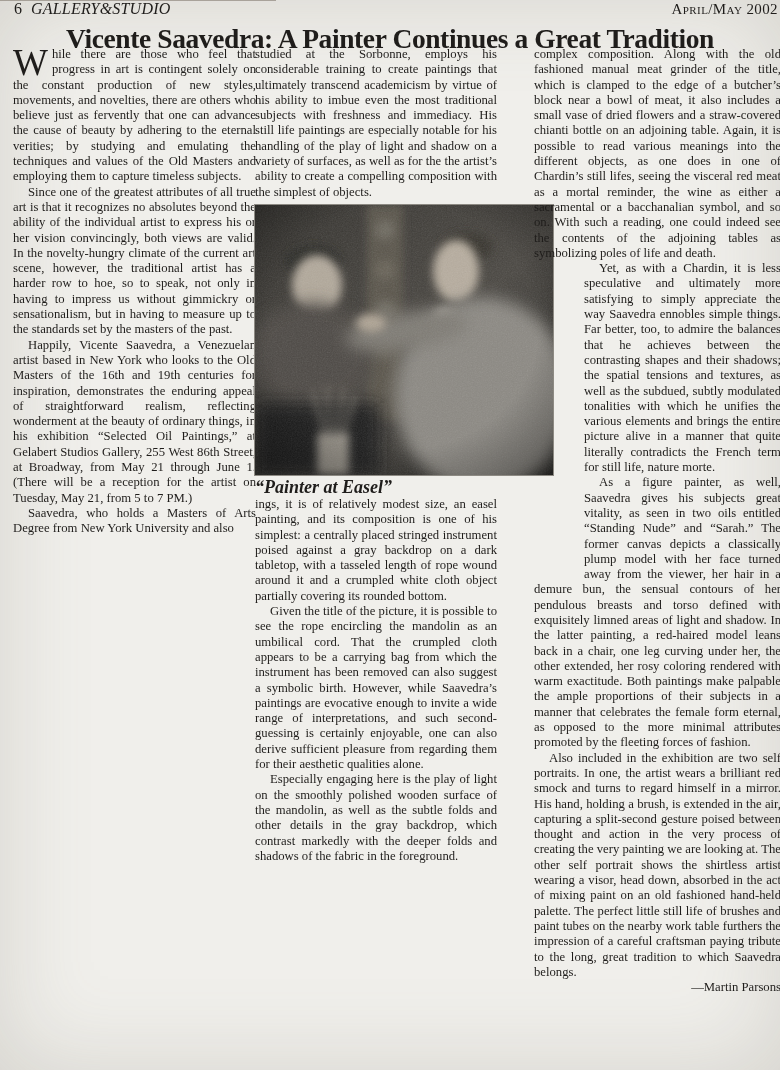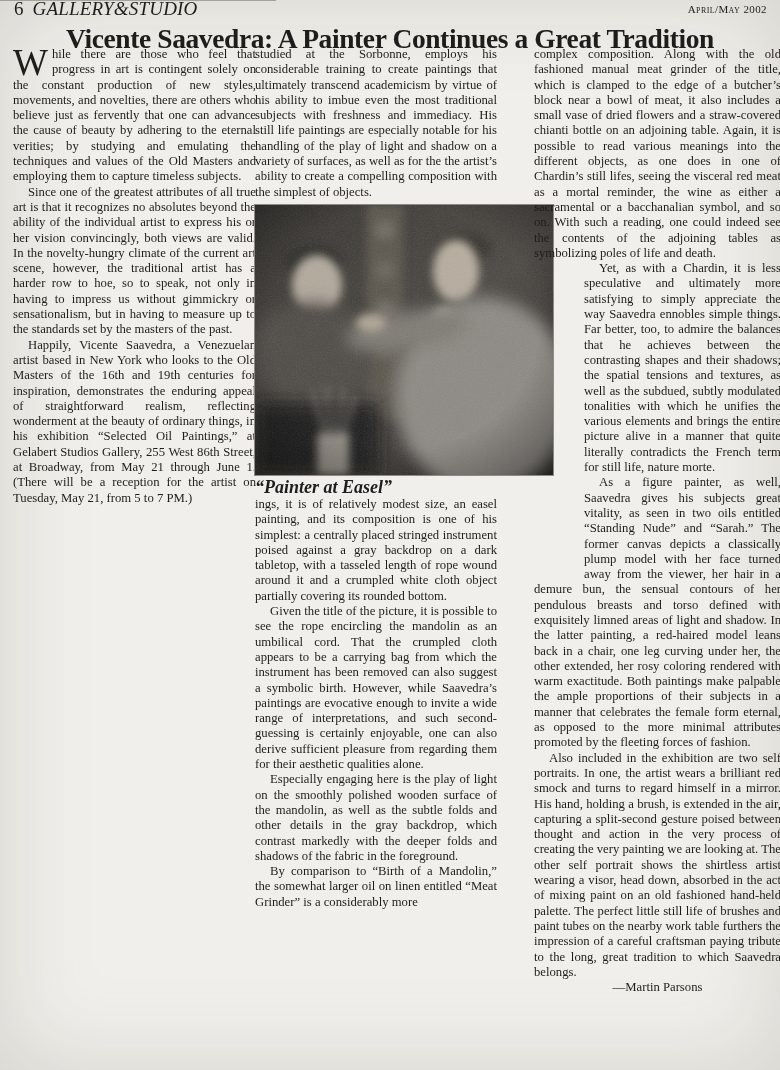--- a/index.html
+++ b/index.html
@@ -55,7 +55,7 @@
   }
   .footer-left{
     position:absolute;left:14px;top:1031;
-    font-size:19px;line-height:18px;
+    font-size:16px;line-height:18px;
   }
   .footer-left .mag{font-style:italic;margin-left:9px;letter-spacing:0.2px;}
   .footer-right{

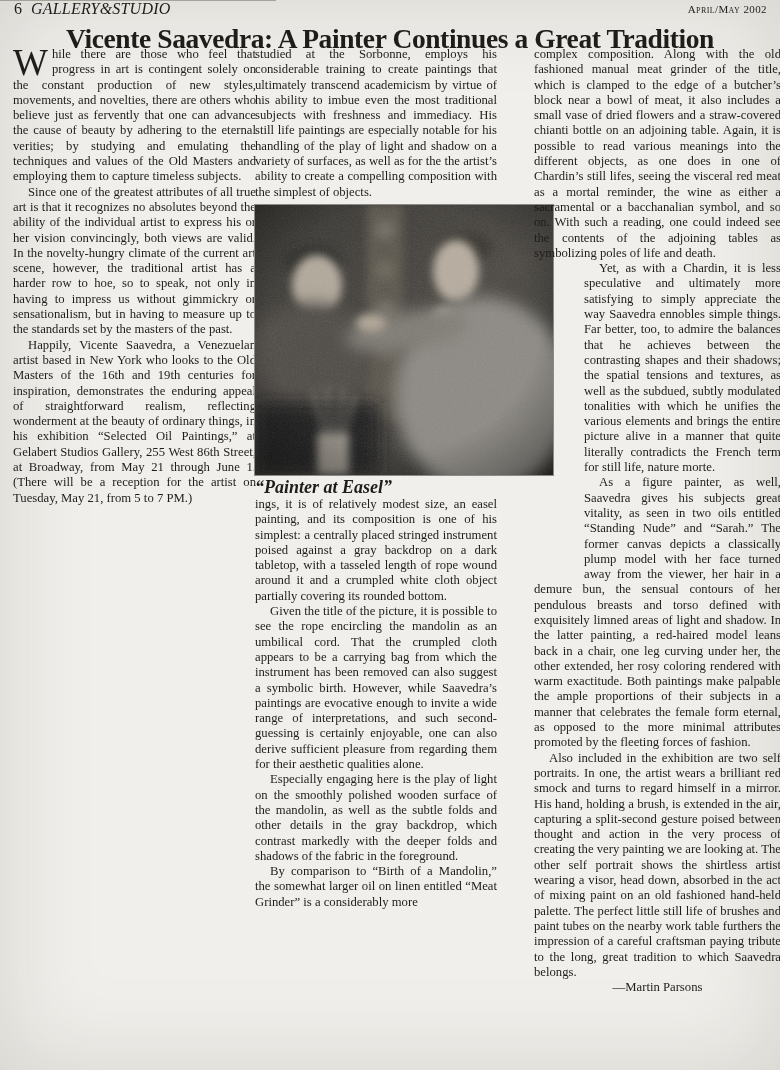--- a/index.html
+++ b/index.html
@@ -59,8 +59,8 @@
   }
   .footer-left .mag{font-style:italic;margin-left:9px;letter-spacing:0.2px;}
   .footer-right{
-    position:absolute;right:13px;top:1031;
-    font-size:11px;line-height:18px;
+    position:absolute;right:2px;top:1031;
+    font-size:15px;line-height:18px;
     font-variant:small-caps;letter-spacing:0.4px;
   }
 </style>

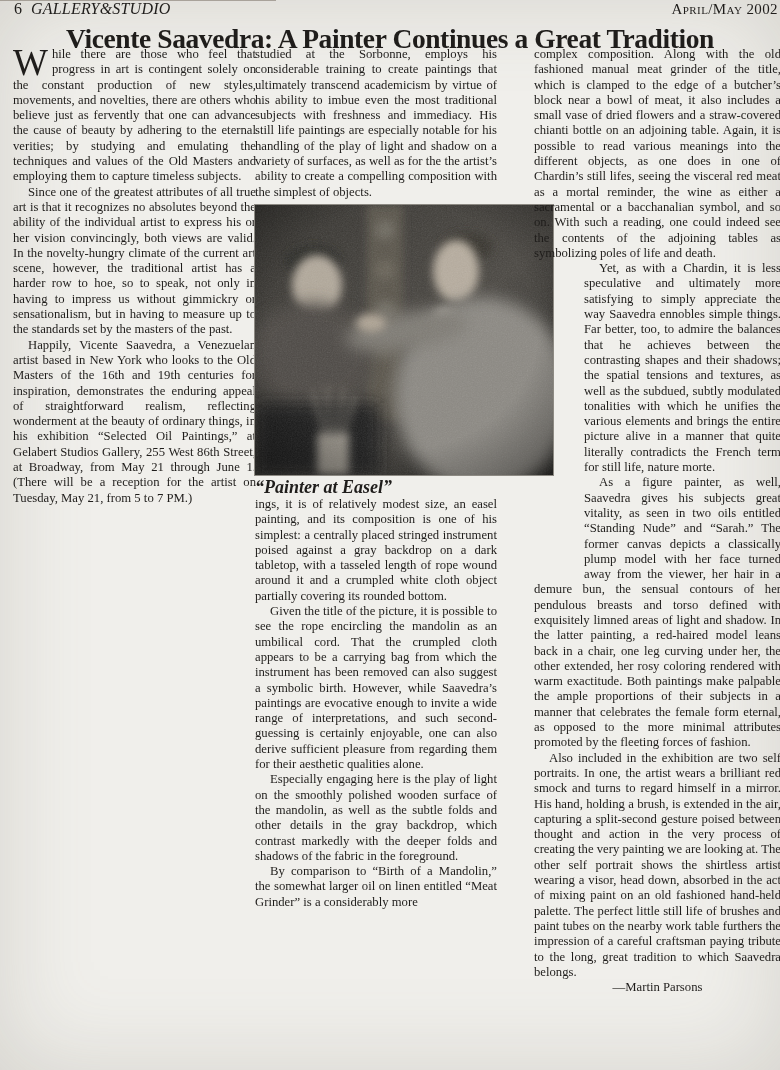--- a/index.html
+++ b/index.html
@@ -75,6 +75,7 @@
     <p><span class="dropcap">W</span><span>hile there are those who feel that progress in art is contingent solely on the constant production of new styles, movements, and novelties, there are others who believe just as fervently that one can advance the cause of beauty by adhering to the eternal verities; by studying and emulating the techniques and values of the Old Masters and employing them to capture timeless subjects.</span></p>
     <p class="ind">Since one of the greatest attributes of all true art is that it recognizes no absolutes beyond the ability of the individual artist to express his or her vision convincingly, both views are valid. In the novelty-hungry climate of the current art scene, however, the traditional artist has a harder row to hoe, so to speak, not only in having to impress us without gimmickry or sensationalism, but in having to measure up to the standards set by the masters of the past.</p>
     <p class="ind">Happily, Vicente Saavedra, a Venezuelan artist based in New York who looks to the Old Masters of the 16th and 19th centuries for inspiration, demonstrates the enduring appeal of straightforward realism, reflecting wonderment at the beauty of ordinary things, in his exhibition “Selected Oil Paintings,” at Gelabert Studios Gallery, 255 West 86th Street, at Broadway, from May 21 through June 1. (There will be a reception for the artist on Tuesday, May 21, from 5 to 7 PM.)</p>
+    <p class="ind">Saavedra, who holds a Masters of Arts Degree from New York University and also</p>
   </div>
 
   <div class="col col2">

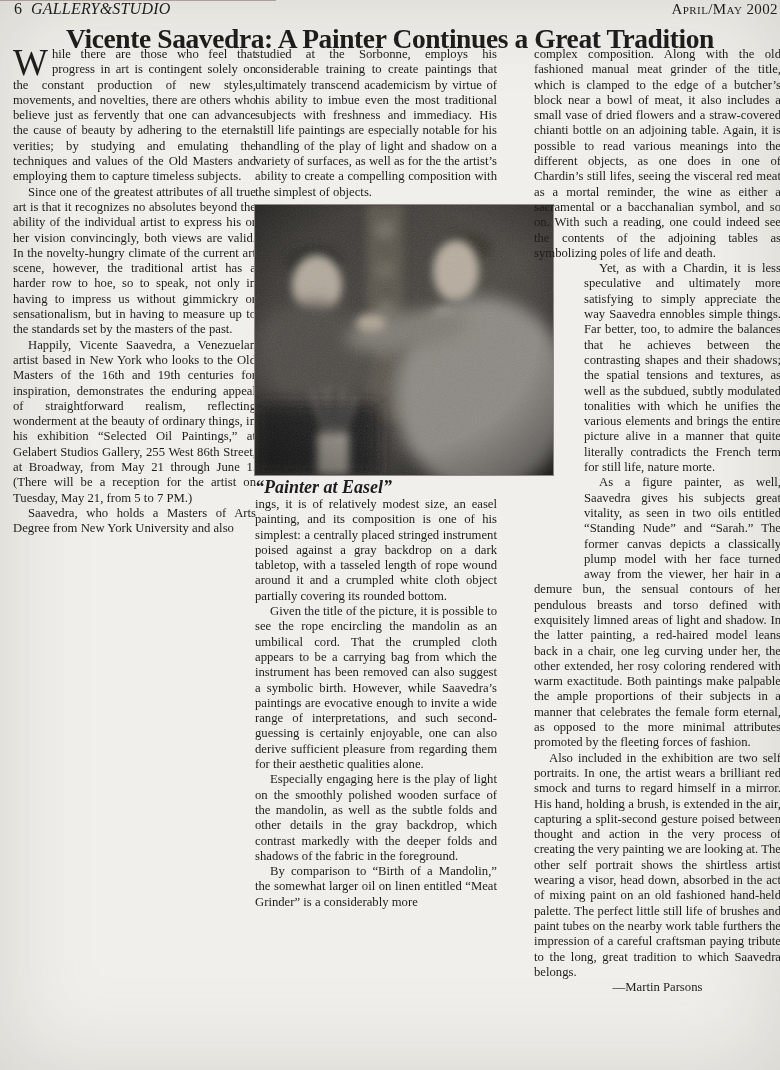--- a/index.html
+++ b/index.html
@@ -140,7 +140,6 @@
     <p>ings, it is of relatively modest size, an easel painting, and its composition is one of his simplest: a centrally placed stringed instrument poised against a gray backdrop on a dark tabletop, with a tasseled length of rope wound around it and a crumpled white cloth object partially covering its rounded bottom.</p>
     <p class="ind">Given the title of the picture, it is possible to see the rope encircling the mandolin as an umbilical cord. That the crumpled cloth appears to be a carrying bag from which the instrument has been removed can also suggest a symbolic birth. However, while Saavedra’s paintings are evocative enough to invite a wide range of interpretations, and such second-guessing is certainly enjoyable, one can also derive sufficient pleasure from regarding them for their aesthetic qualities alone.</p>
     <p class="ind">Especially engaging here is the play of light on the smoothly polished wooden surface of the mandolin, as well as the subtle folds and other details in the gray backdrop, which contrast markedly with the deeper folds and shadows of the fabric in the foreground.</p>
-    <p class="ind">By comparison to “Birth of a Mandolin,” the somewhat larger oil on linen entitled “Meat Grinder” is a considerably more</p>
   </div>
 
   <div class="col col3">

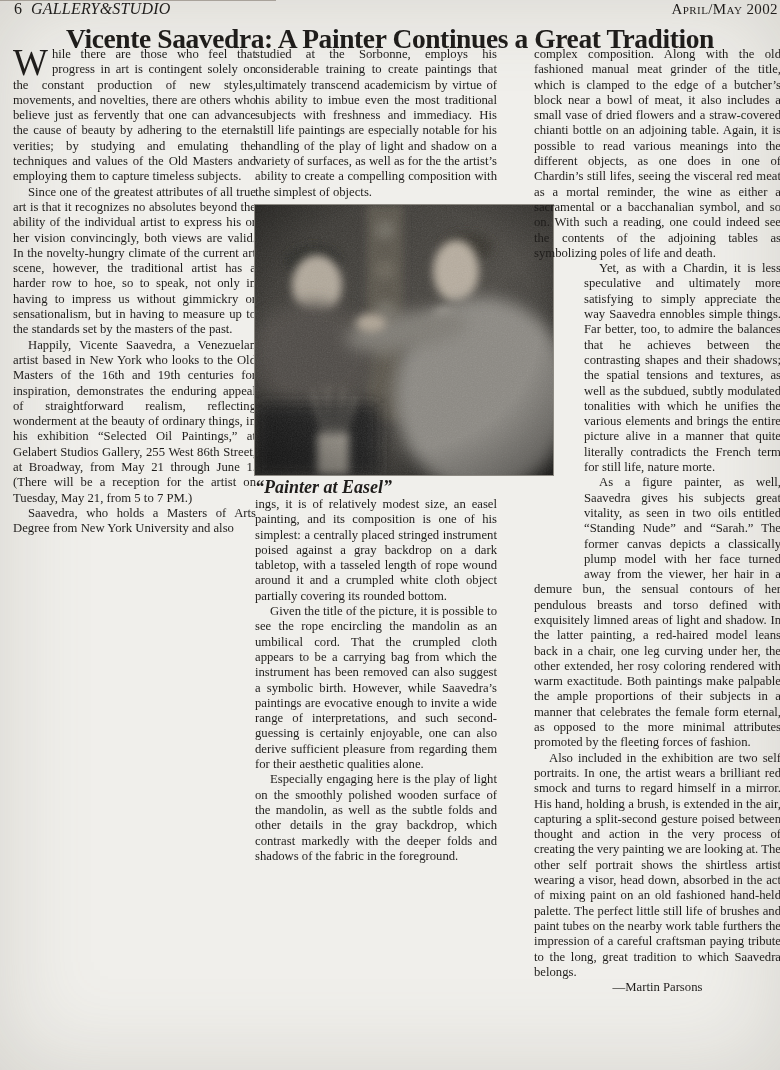--- a/index.html
+++ b/index.html
@@ -48,7 +48,7 @@
     margin:3px 0 6px;
   }
   .runaround{float:left;width:50px;height:320px;}
-  .byline{text-align:center;margin-top:2px;}
+  .byline{text-align:right;margin-top:2px;}
   .scan-line{
     position:absolute;left:0;top:578;width:276px;height:1px;
     background:rgba(110,100,88,0.5);

